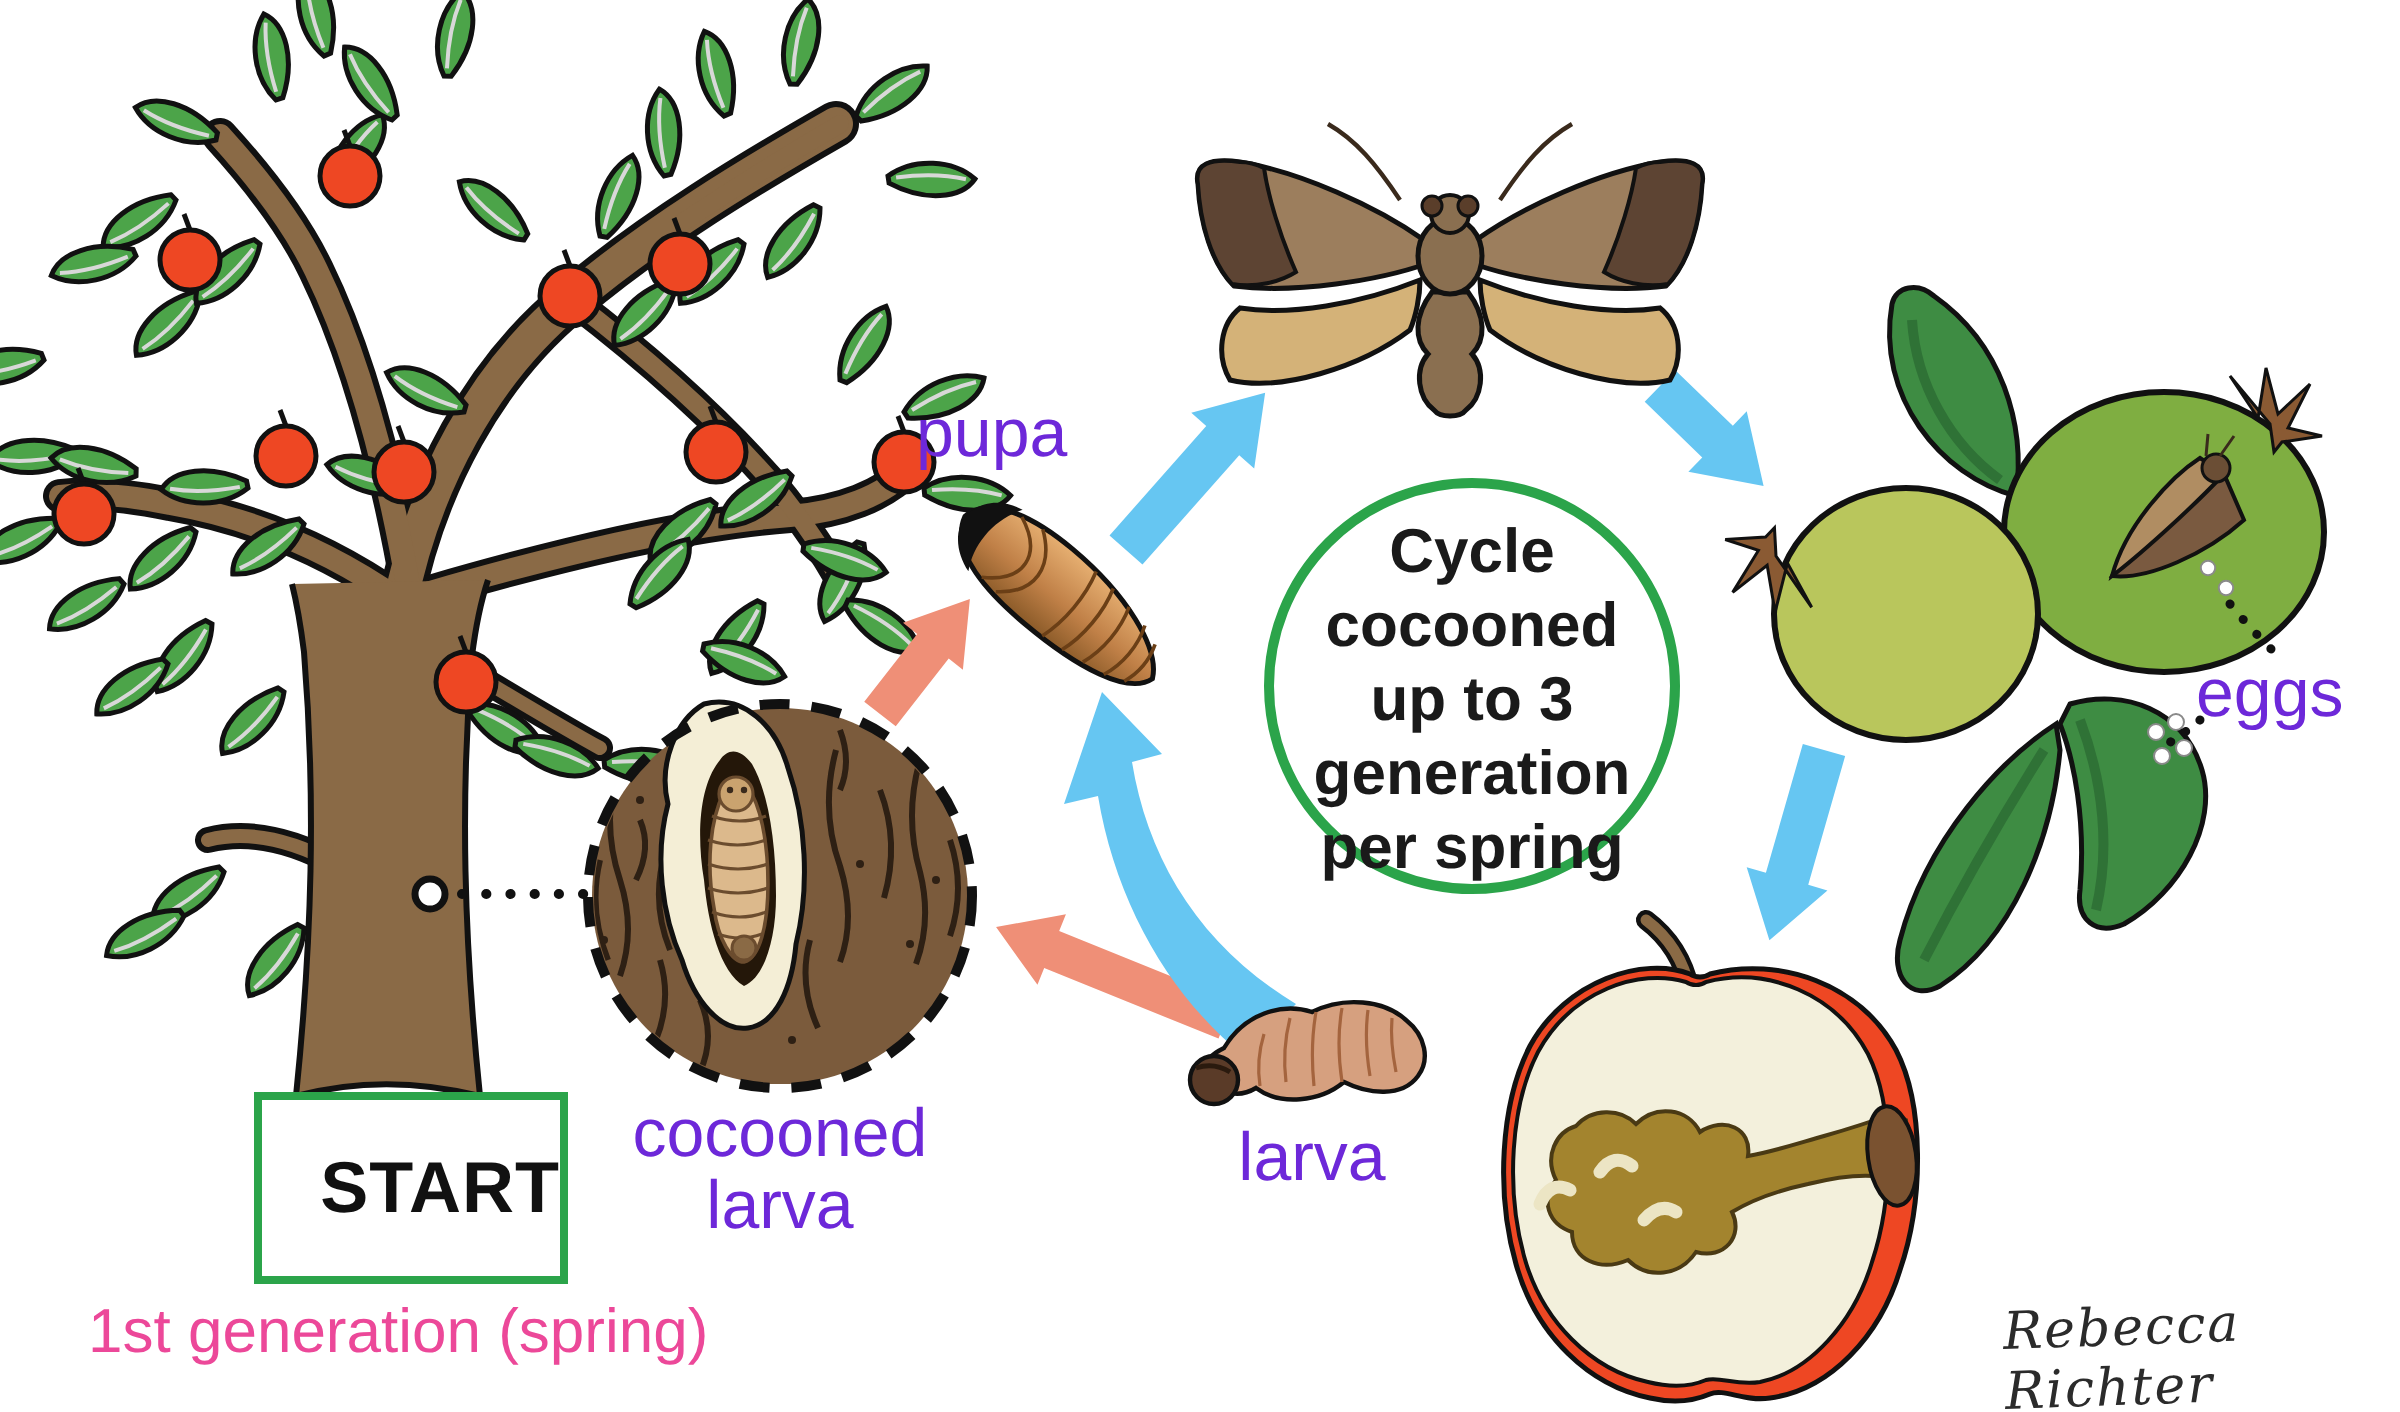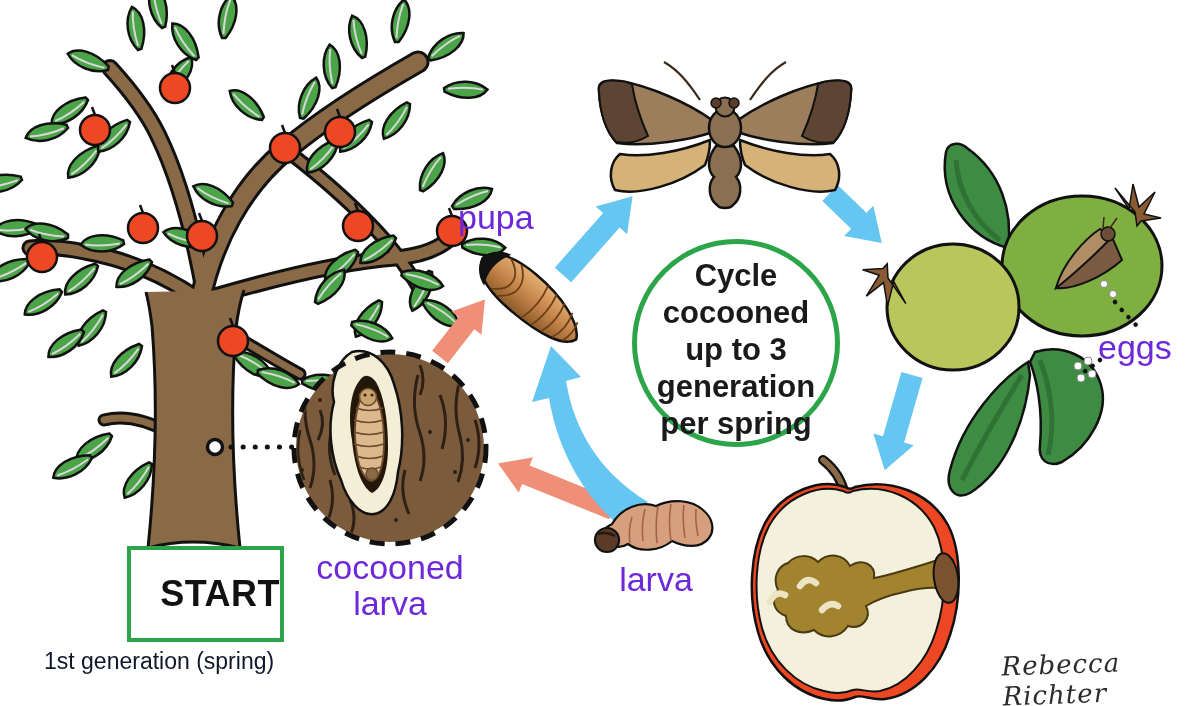--- a/index.html
+++ b/index.html
@@ -16,7 +16,7 @@
   .start-box{position:absolute;left:127px;top:546px;width:157px;height:96px;border:4px solid #2ba44a;
              box-sizing:border-box;display:flex;flex-direction:column;justify-content:center;align-items:flex-end;}
   .start-box div{font-size:36px;font-weight:700;line-height:40px;letter-spacing:.5px;color:#111;}
-  .caption{position:absolute;left:44px;top:648px;font-size:23px;font-weight:500;color:#0f172a;}
+  .caption{position:absolute;left:44px;top:648px;font-size:31px;font-weight:500;color:#ec4899;}
   .signature{position:absolute;left:1002px;top:648px;width:200px;font-family:"DejaVu Serif",serif;
              font-style:italic;font-size:26px;color:#2b2b2b;letter-spacing:1px;transform:rotate(-2deg);}
 </style>

